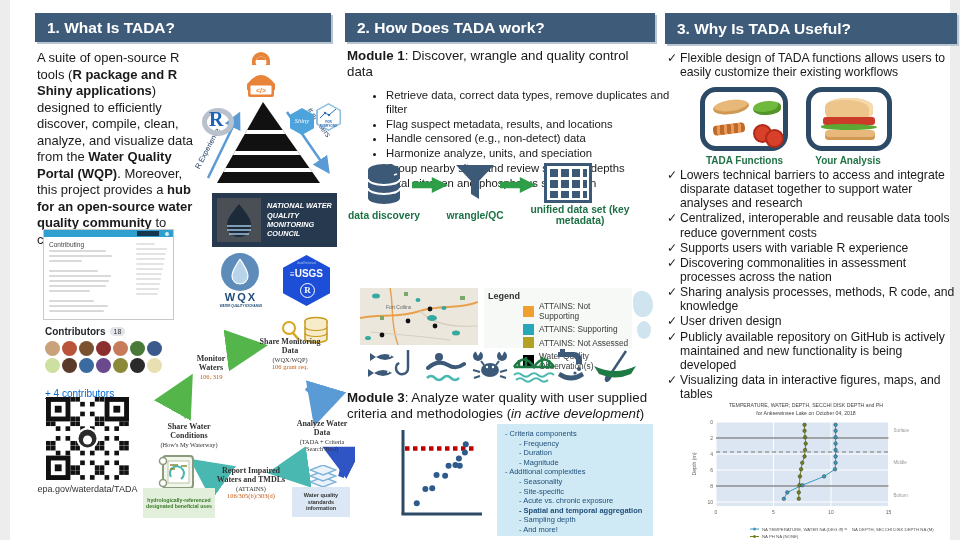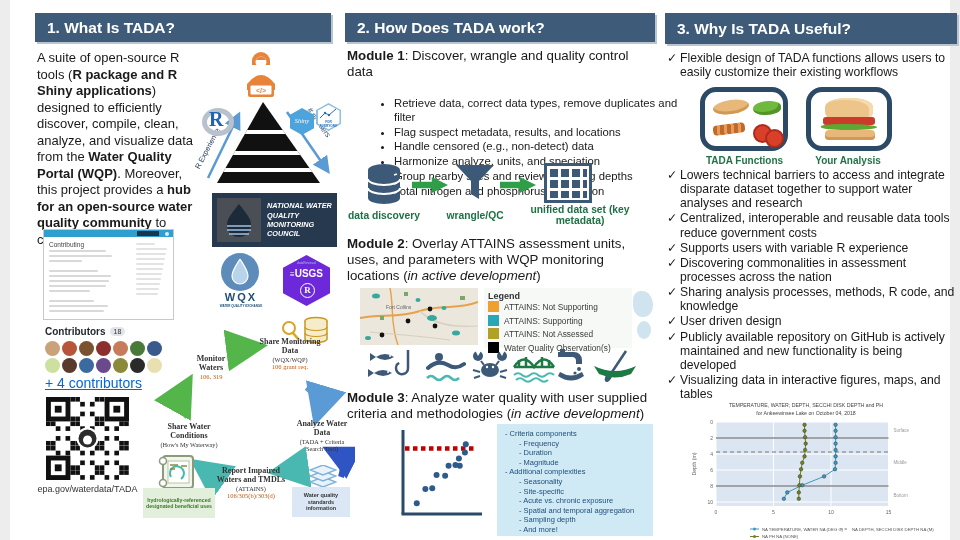--- a/index.html
+++ b/index.html
@@ -18,7 +18,7 @@
               font-size:8.2px;color:#c55a11;text-align:center;line-height:1.25;}
   .smallbox{box-sizing:border-box;font-weight:bold;text-align:center;display:flex;align-items:center;justify-content:center;line-height:1.25;}
   .mtitle{font-size:13.3px;color:#1a1a1a;line-height:1.22;}
-  .bullets{margin:16px;padding-left:15px;font-size:11.3px;line-height:1.22;color:#1a1a1a;}
+  .bullets{margin:8px;padding-left:15px;font-size:11.3px;line-height:1.22;color:#1a1a1a;}
   .bullets li{margin-bottom:1px;}
   .flowlab{font-size:10.3px;font-weight:bold;color:#1e7145;text-align:center;line-height:1.1;}
   .legend-item{display:flex;align-items:flex-end;margin-bottom:2.5px;}

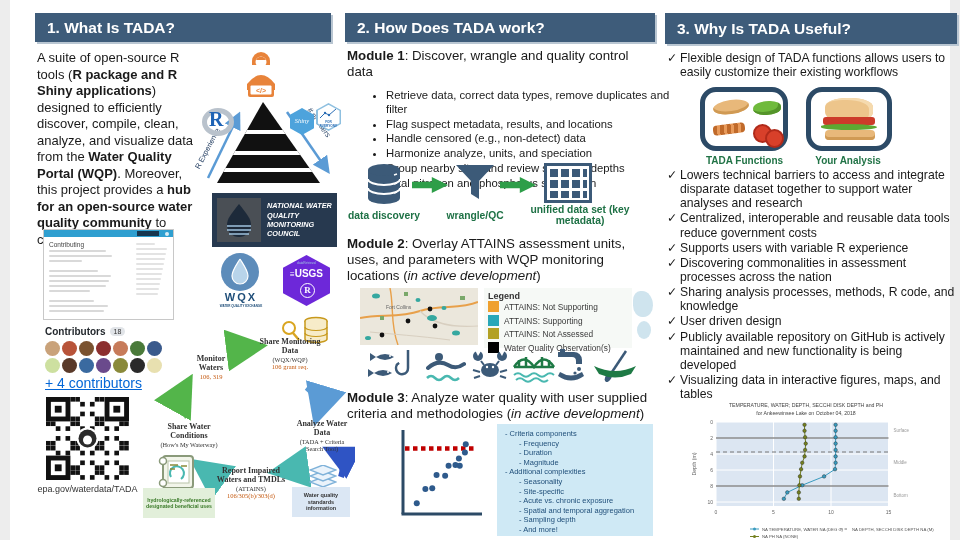--- a/index.html
+++ b/index.html
@@ -422,7 +422,6 @@
   <div class="abs flowlab" style="left:438px;top:210px;width:74px;">wrangle/QC</div>
   <div class="abs flowlab" style="left:524px;top:204px;width:112px;">unified data set (key metadata)</div>
 
-  <div class="abs mtitle" style="left:347px;top:236px;width:306px;" id="m2-title"><b>Module 2</b>: Overlay ATTAINS assessment units, uses, and parameters with WQP monitoring locations (<i>in active development</i>)</div>
 
   <div class="abs" style="left:360px;top:288px;width:118px;height:57px;">
     <svg width="118" height="57" viewBox="0 0 118 57">

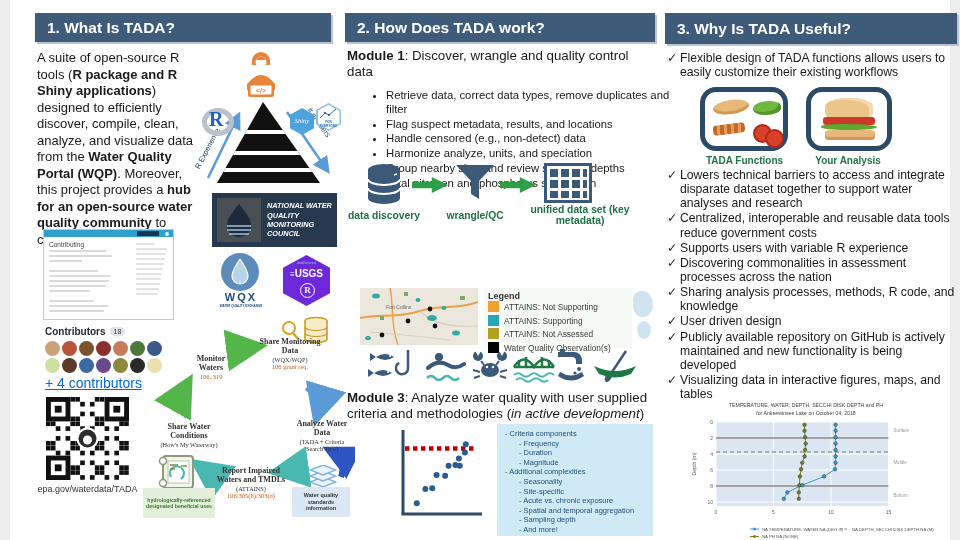--- a/index.html
+++ b/index.html
@@ -123,7 +123,7 @@
     <div class="abs" style="left:0;top:51px;width:46px;text-align:center;font-size:3px;font-weight:bold;color:#1f4e79;">WATER QUALITY EXCHANGE</div>
   </div>
 
-  <div class="abs hex" style="left:283px;top:255px;width:47px;height:51px;background:#6d28d9;">
+  <div class="abs hex" style="left:283px;top:255px;width:47px;height:51px;background:#1d4ed8;">
     <div class="abs" style="left:0;top:6px;width:47px;text-align:center;font-size:3.2px;color:#9fc3df;">dataRetrieval</div>
     <div class="abs" style="left:0;top:13px;width:47px;text-align:center;font-size:10px;font-weight:bold;color:#fff;">
       <span style="font-size:8px;">≡</span><span>USGS</span>

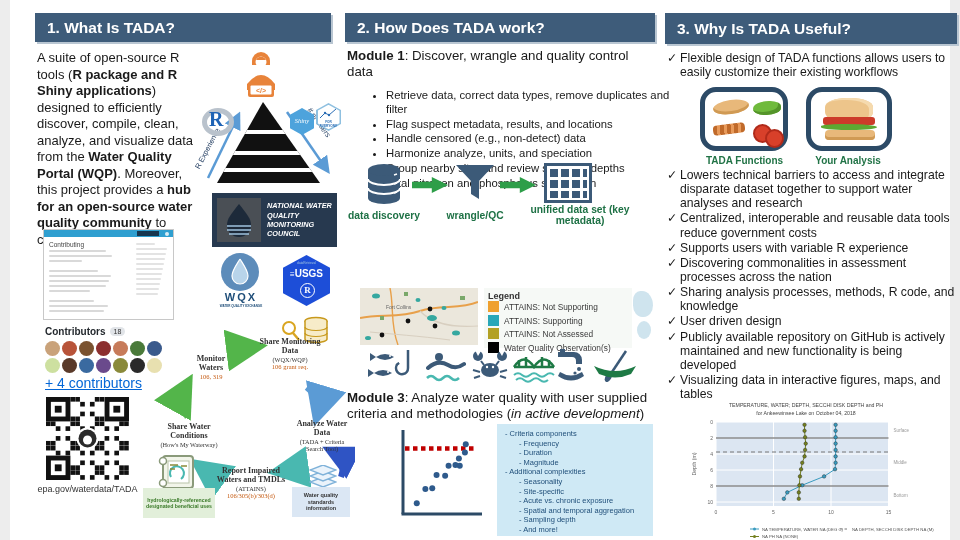--- a/index.html
+++ b/index.html
@@ -21,7 +21,7 @@
   .bullets{margin:8px;padding-left:15px;font-size:11.3px;line-height:1.22;color:#1a1a1a;}
   .bullets li{margin-bottom:1px;}
   .flowlab{font-size:10.3px;font-weight:bold;color:#1e7145;text-align:center;line-height:1.1;}
-  .legend-item{display:flex;align-items:flex-end;margin-bottom:2.5px;}
+  .legend-item{display:flex;align-items:center;margin-bottom:2.5px;margin-left:35px;}
   .legend-chip{width:11px;height:11px;margin-right:5px;flex:none;}
   .legend-label{font-size:8.3px;color:#3a3a3a;}
   .criteria{background:#cfe9f5;box-sizing:border-box;padding:5px 4px;font-size:7.5px;line-height:1.28;color:#1f4e79;}

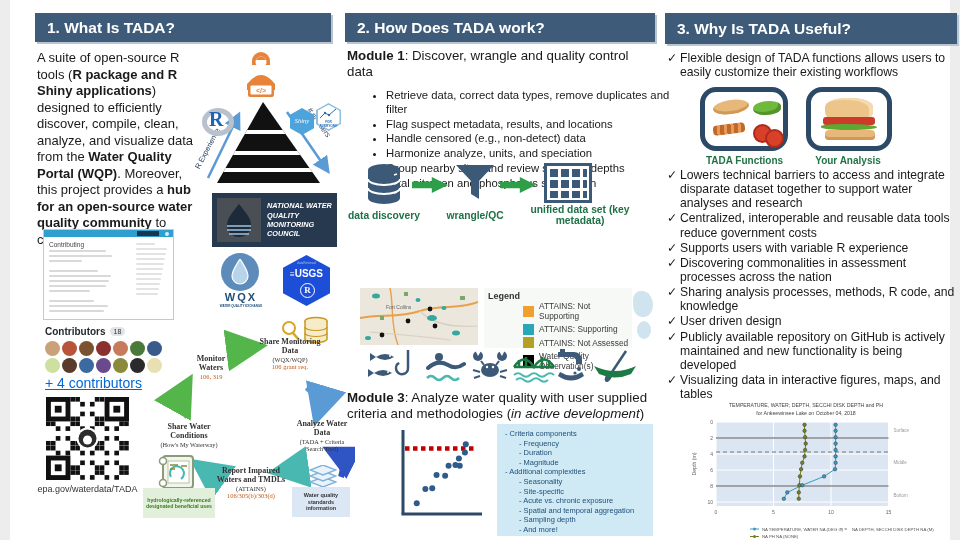--- a/index.html
+++ b/index.html
@@ -193,7 +193,7 @@
         <div style="background: rgb(42, 42, 42);"></div>
         <div style="background: rgb(232, 224, 176);"></div>
       </div>
-    <div style="font-size:14px;color:#0366d6;text-decoration:underline;margin-top:2px;">+ 4 contributors</div>
+    <div style="font-size:10px;color:#0366d6;text-decoration:underline;margin-top:15px;">+ 4 contributors</div>
   </div>
 
   <div class="abs" style="left:46px;top:397px;">

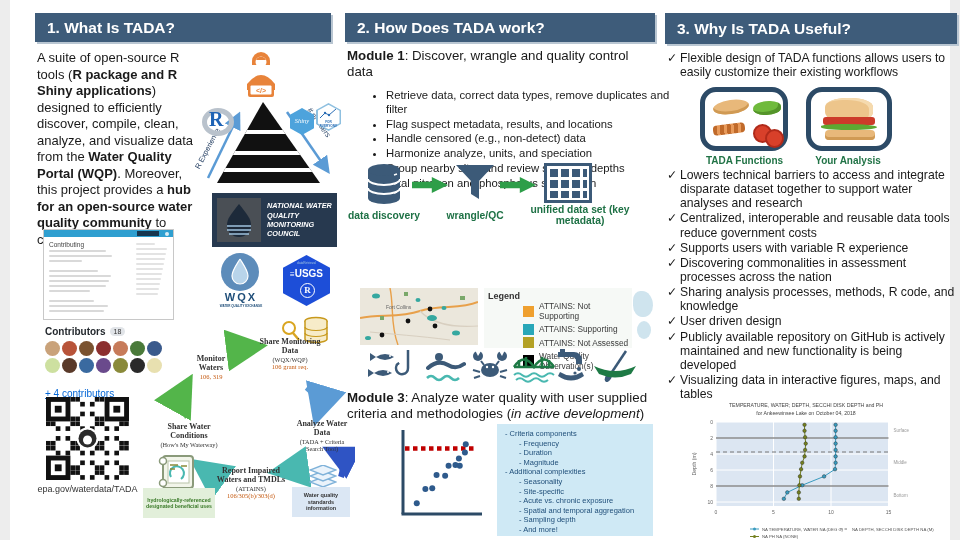--- a/index.html
+++ b/index.html
@@ -579,7 +579,7 @@
       <div style="padding-left: 18px;">-  Seasonality</div>
       <div style="padding-left: 18px;">-  Site-specific</div>
       <div style="padding-left: 18px;">-  Acute vs. chronic exposure</div>
-      <div style="padding-left: 18px;">-  Spatial and temporal aggregation</div>
+      <div style="padding-left: 18px; font-weight: bold;">-  Spatial and temporal aggregation</div>
       <div style="padding-left: 18px;">-  Sampling depth</div>
       <div style="padding-left: 18px;">-  And more!</div>
     </div>

